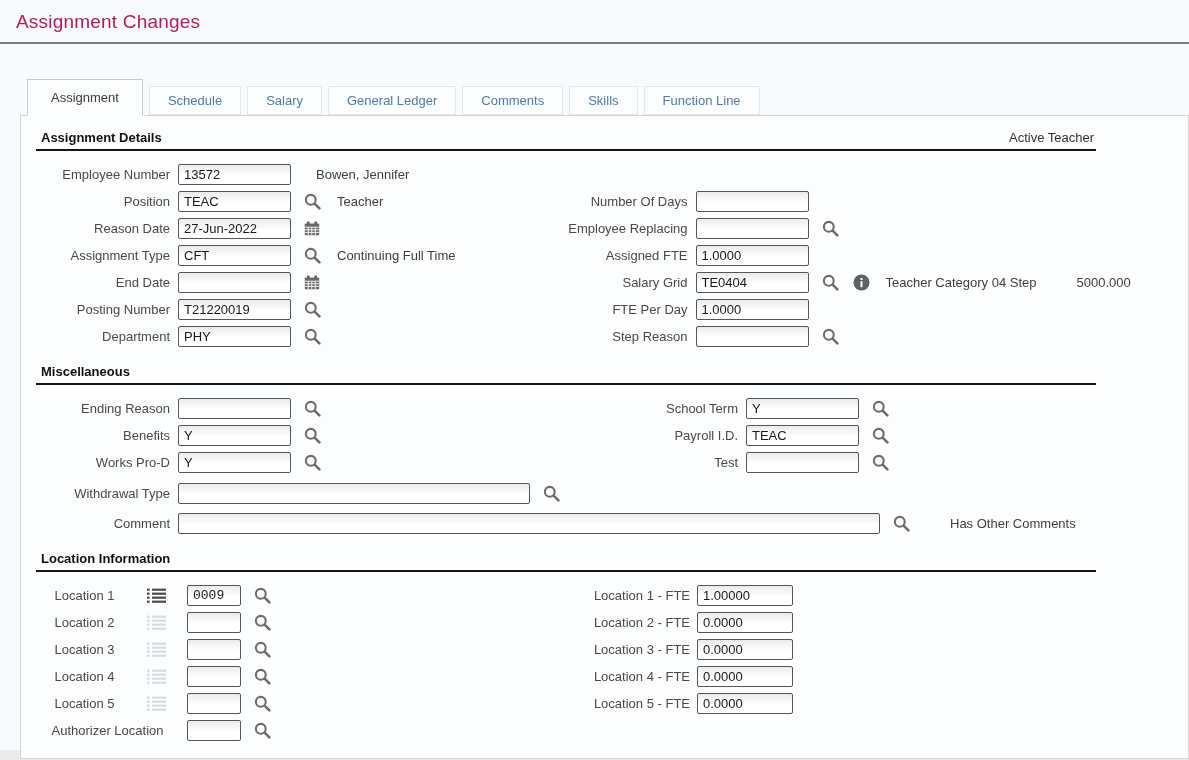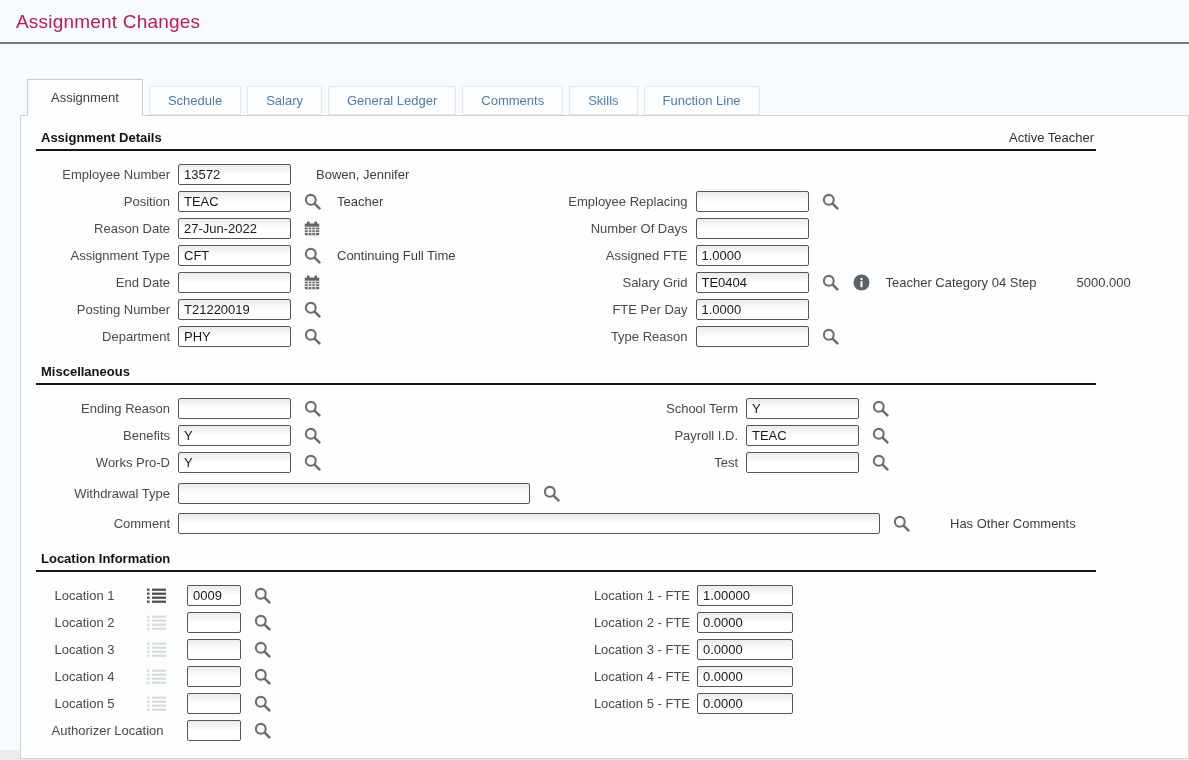--- a/index.html
+++ b/index.html
@@ -236,6 +236,10 @@
 
       <div class="col-right offset">
         <div class="row">
+          <span class="lbl">Number Of Days</span>
+          <input class="fld" type="text" value="" style="">
+        </div>
+        <div class="row">
           <span class="lbl">Employee Replacing</span>
           <input class="fld" type="text" value="" style="">
           <span class="icon-btn">
@@ -243,10 +247,6 @@
                 <use href="#i-search"></use>
               </svg>
             </span>
-        </div>
-        <div class="row">
-          <span class="lbl">Number Of Days</span>
-          <input class="fld" type="text" value="" style="">
         </div>
         <div class="row">
           <span class="lbl">Assigned FTE</span>

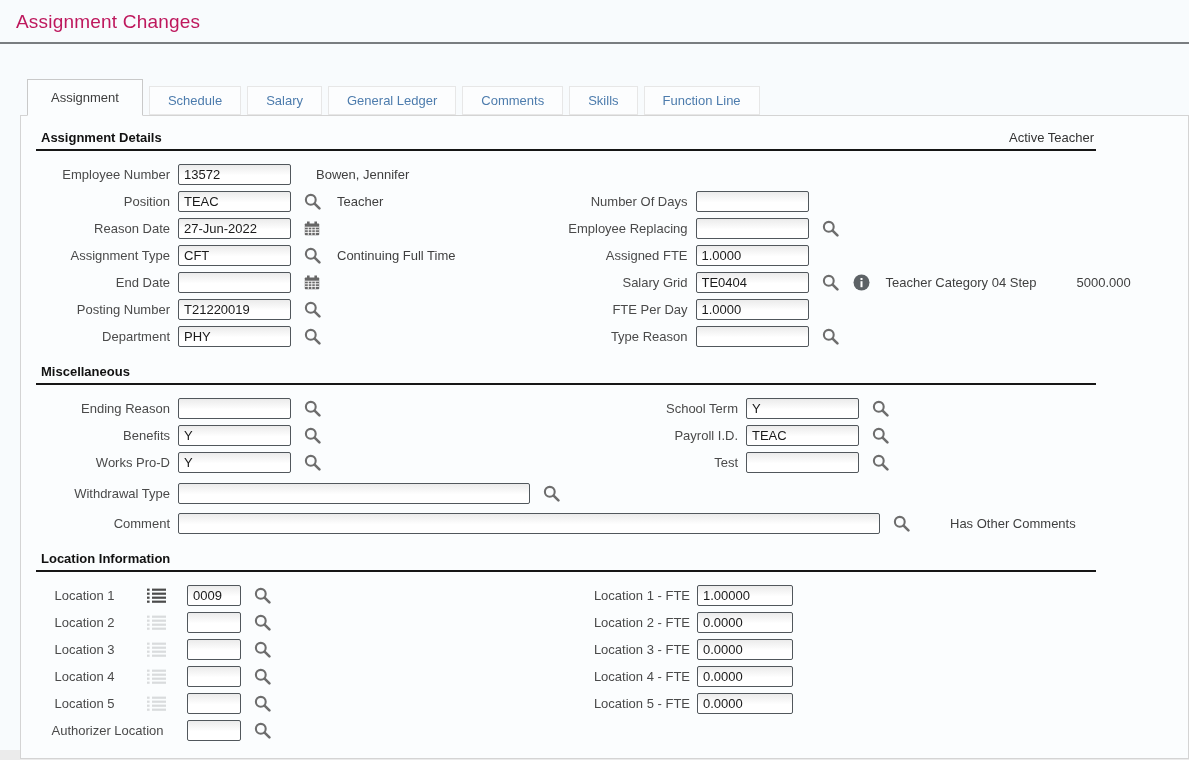--- a/index.html
+++ b/index.html
@@ -271,7 +271,7 @@
           <input class="fld" type="text" value="1.0000" style="">
         </div>
         <div class="row">
-          <span class="lbl">Type Reason</span>
+          <span class="lbl">Step Reason</span>
           <input class="fld" type="text" value="" style="">
           <span class="icon-btn">
               <svg class="search-icon" width="17" height="17" viewBox="0 0 18 18">

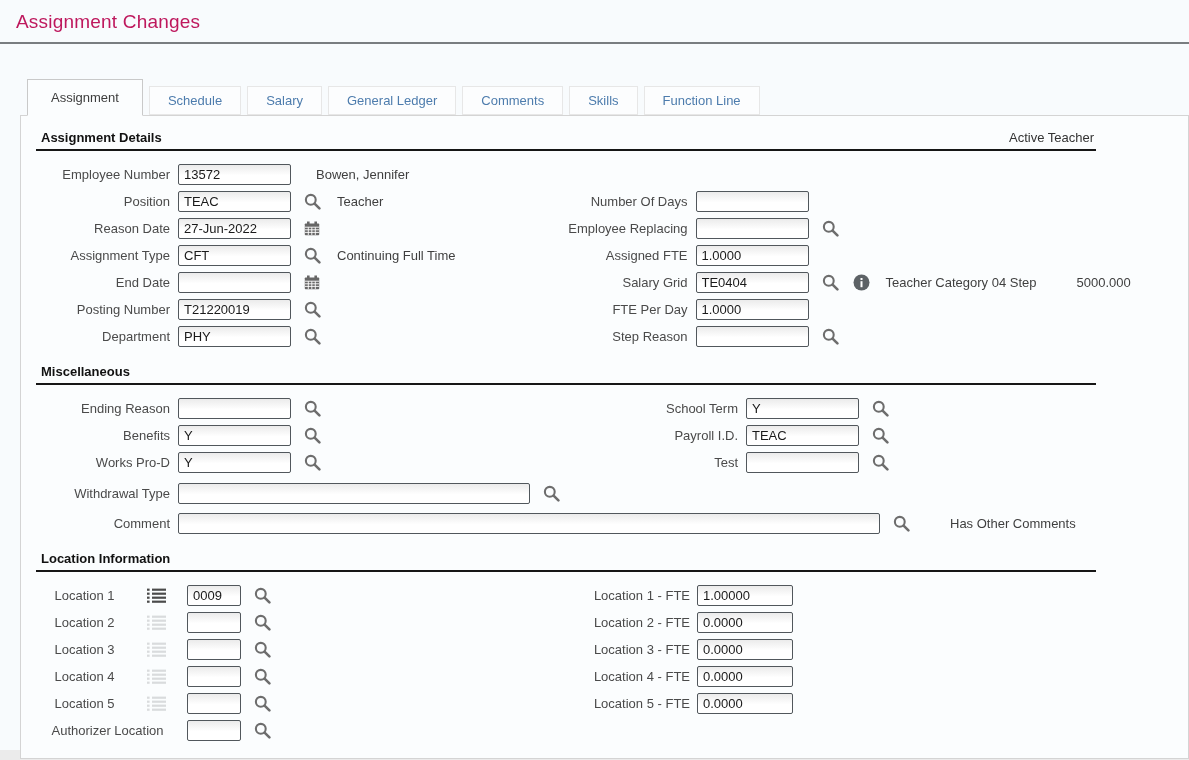--- a/index.html
+++ b/index.html
@@ -76,7 +76,7 @@
   }
   input.fld-wide-1 { width: 352px; }
   input.fld-wide-2 { width: 702px; }
-  input.fld-loc { width: 54px; }
+  input.fld-loc { width: 54px; font-family: Liberation Mono, monospace; }
   input.fld-fte { width: 96px; }
 
   .icon-btn { margin-left: 13px; display: inline-flex; align-items: center; cursor: pointer; line-height: 0; }

